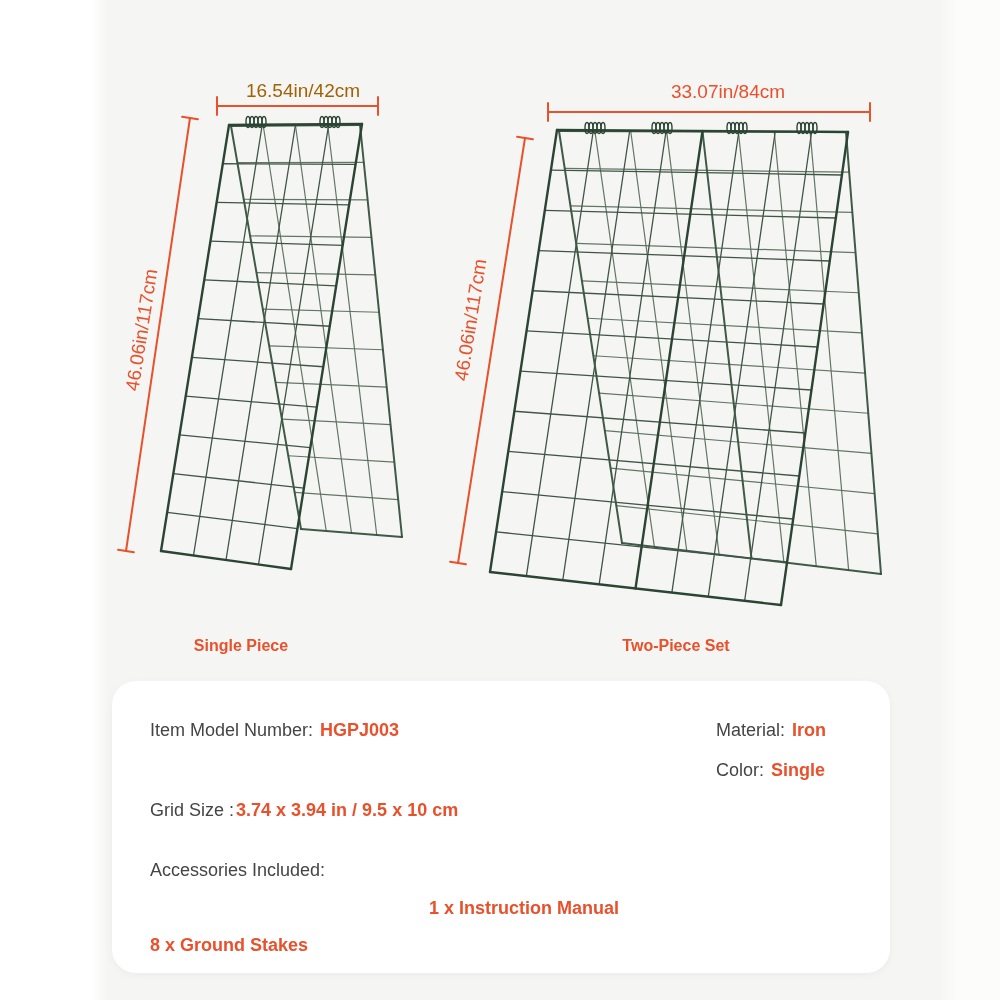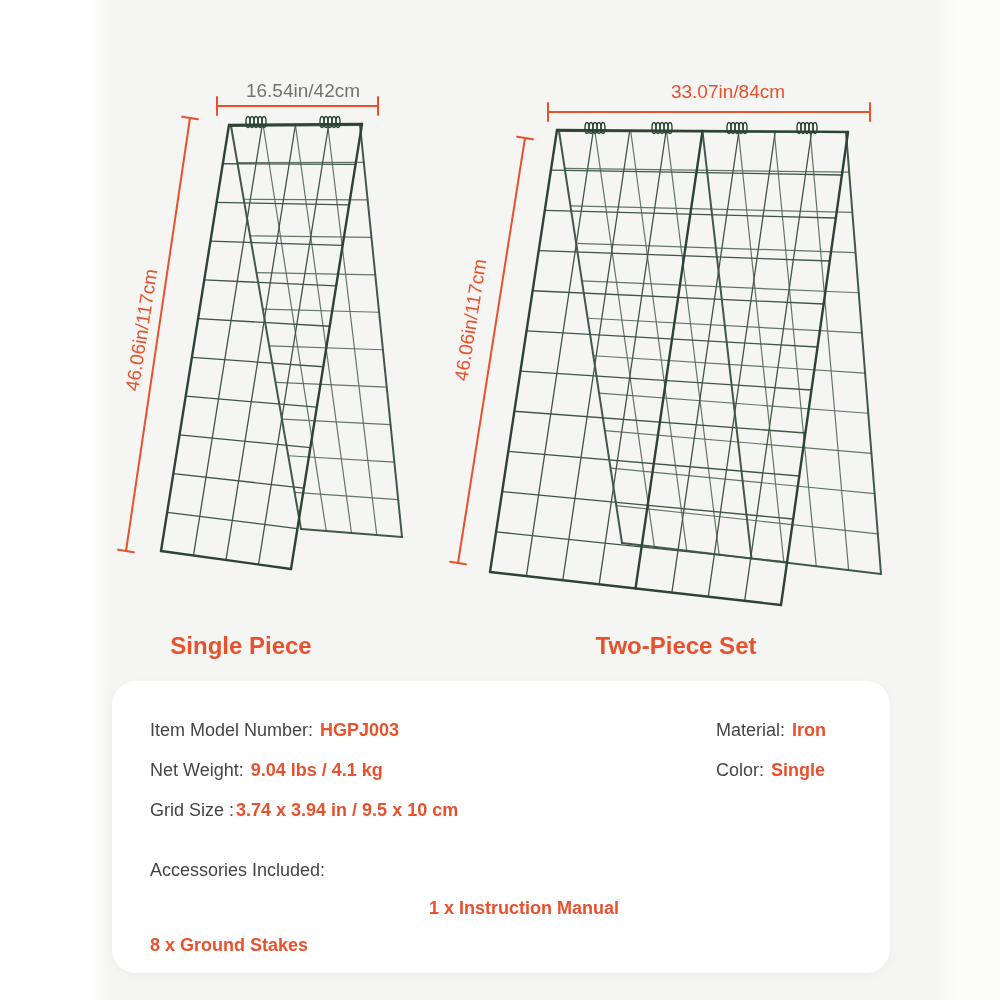--- a/index.html
+++ b/index.html
@@ -168,7 +168,7 @@
     </g>
   </svg>
 
-<div class="dim-label" style="left: 303px; top: 91px; color: #737373; text-align: center;">16.54in/42cm</div>
+<div class="dim-label" style="left: 303px; top: 91px; color: #a16207; text-align: center;">16.54in/42cm</div>
 <div class="dim-label" style="left: 728px; top: 92px; color: rgb(232, 81, 44);">33.07in/84cm</div>
 <div class="dim-label rot" style="left: 142px; top: 330px; color: rgb(232, 81, 44);">46.06in/117cm</div>
 <div class="dim-label rot" style="left: 471px; top: 320px; color: rgb(232, 81, 44);">46.06in/117cm</div>

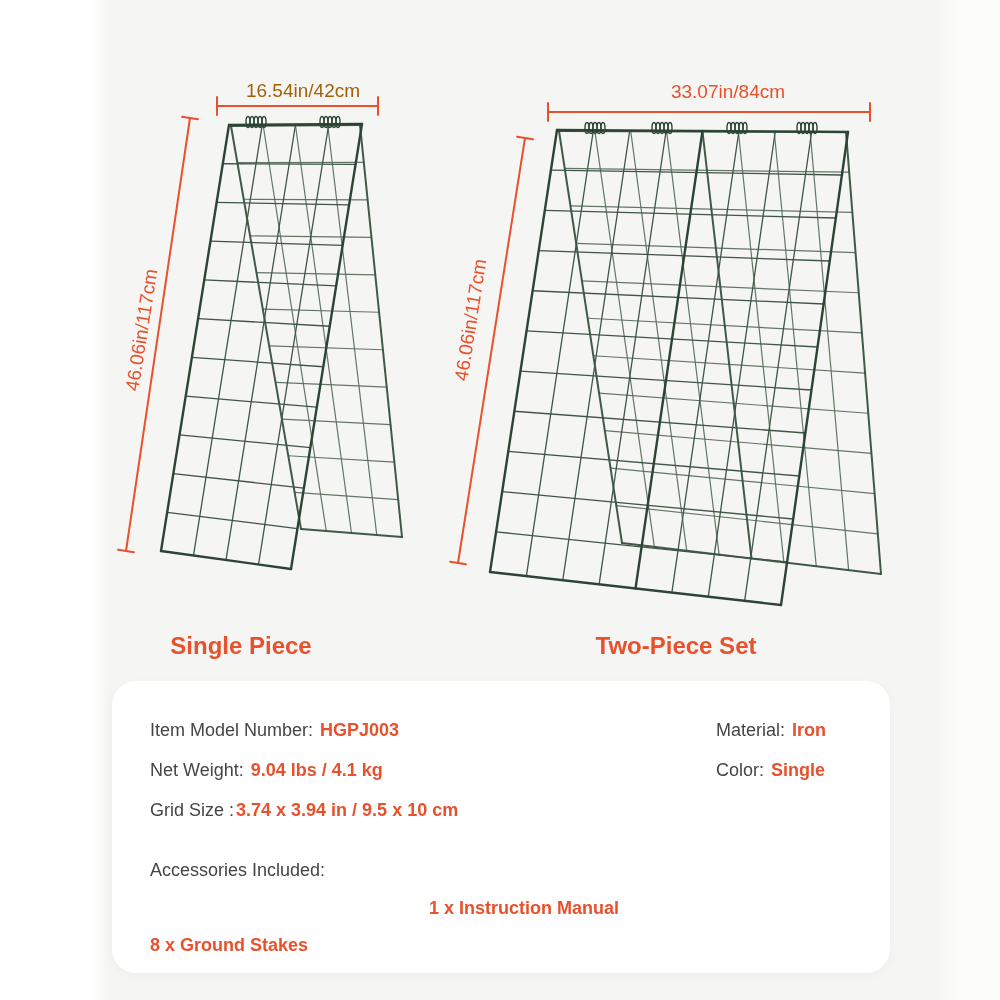--- a/index.html
+++ b/index.html
@@ -15,7 +15,7 @@
   }
   .dim-label.rot{transform:translate(-50%,-50%) rotate(-81deg);}
   .caption{
-    position:absolute;font-size:24px;font-weight:bold;white-space:nowrap;
+    position:absolute;font-size:16px;font-weight:bold;white-space:nowrap;
     transform:translate(-50%,-50%);
   }
   .spec-card{

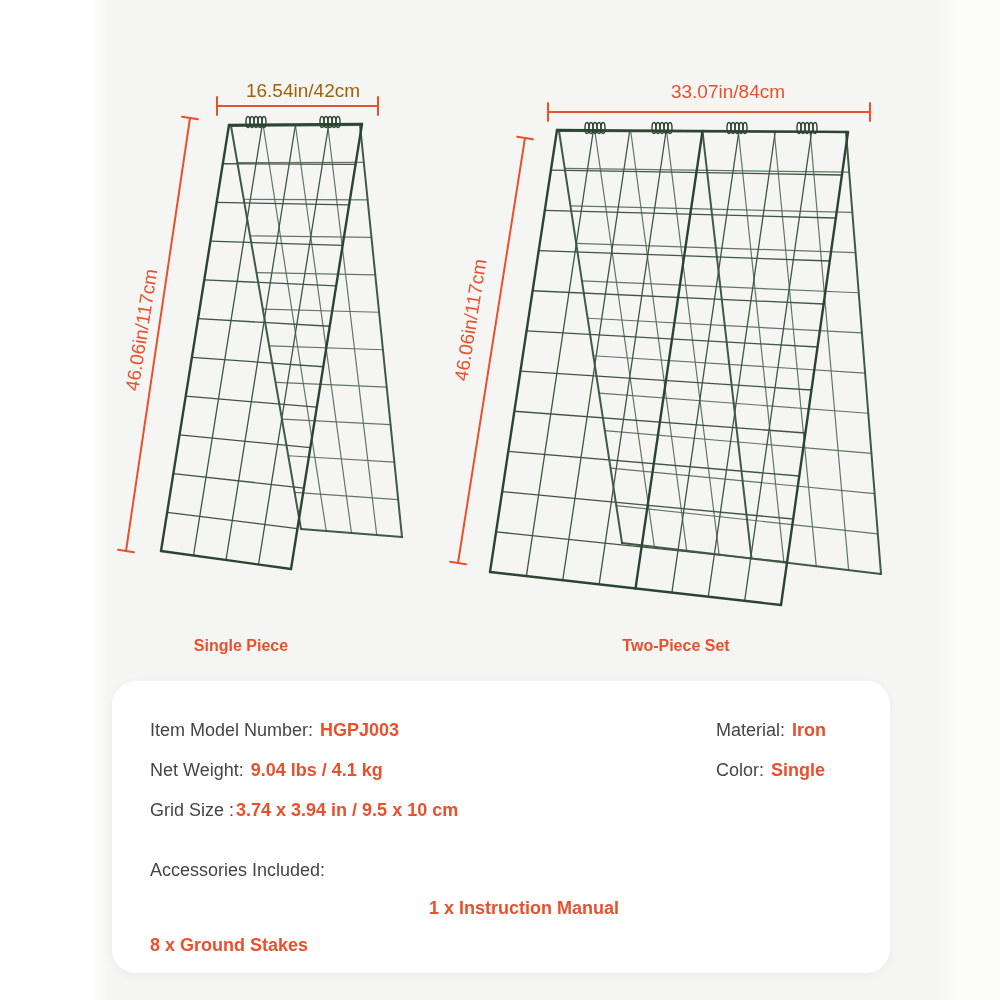--- a/index.html
+++ b/index.html
@@ -181,9 +181,6 @@
   <div class="spec-line" style="left:38px;top:38px;">
     <span>Item Model Number:</span><span class="val accent" style="color: rgb(232, 81, 44);">HGPJ003</span>
   </div>
-  <div class="spec-line" style="left:38px;top:78px;">
-    <span>Net Weight:</span><span class="val accent" style="color: rgb(232, 81, 44);">9.04 lbs / 4.1 kg</span>
-  </div>
   <div class="spec-line" style="left:38px;top:118px;">
     <span>Grid Size :</span><span class="val-tight accent" style="color: rgb(232, 81, 44);">3.74 x 3.94 in / 9.5 x 10 cm</span>
   </div>

